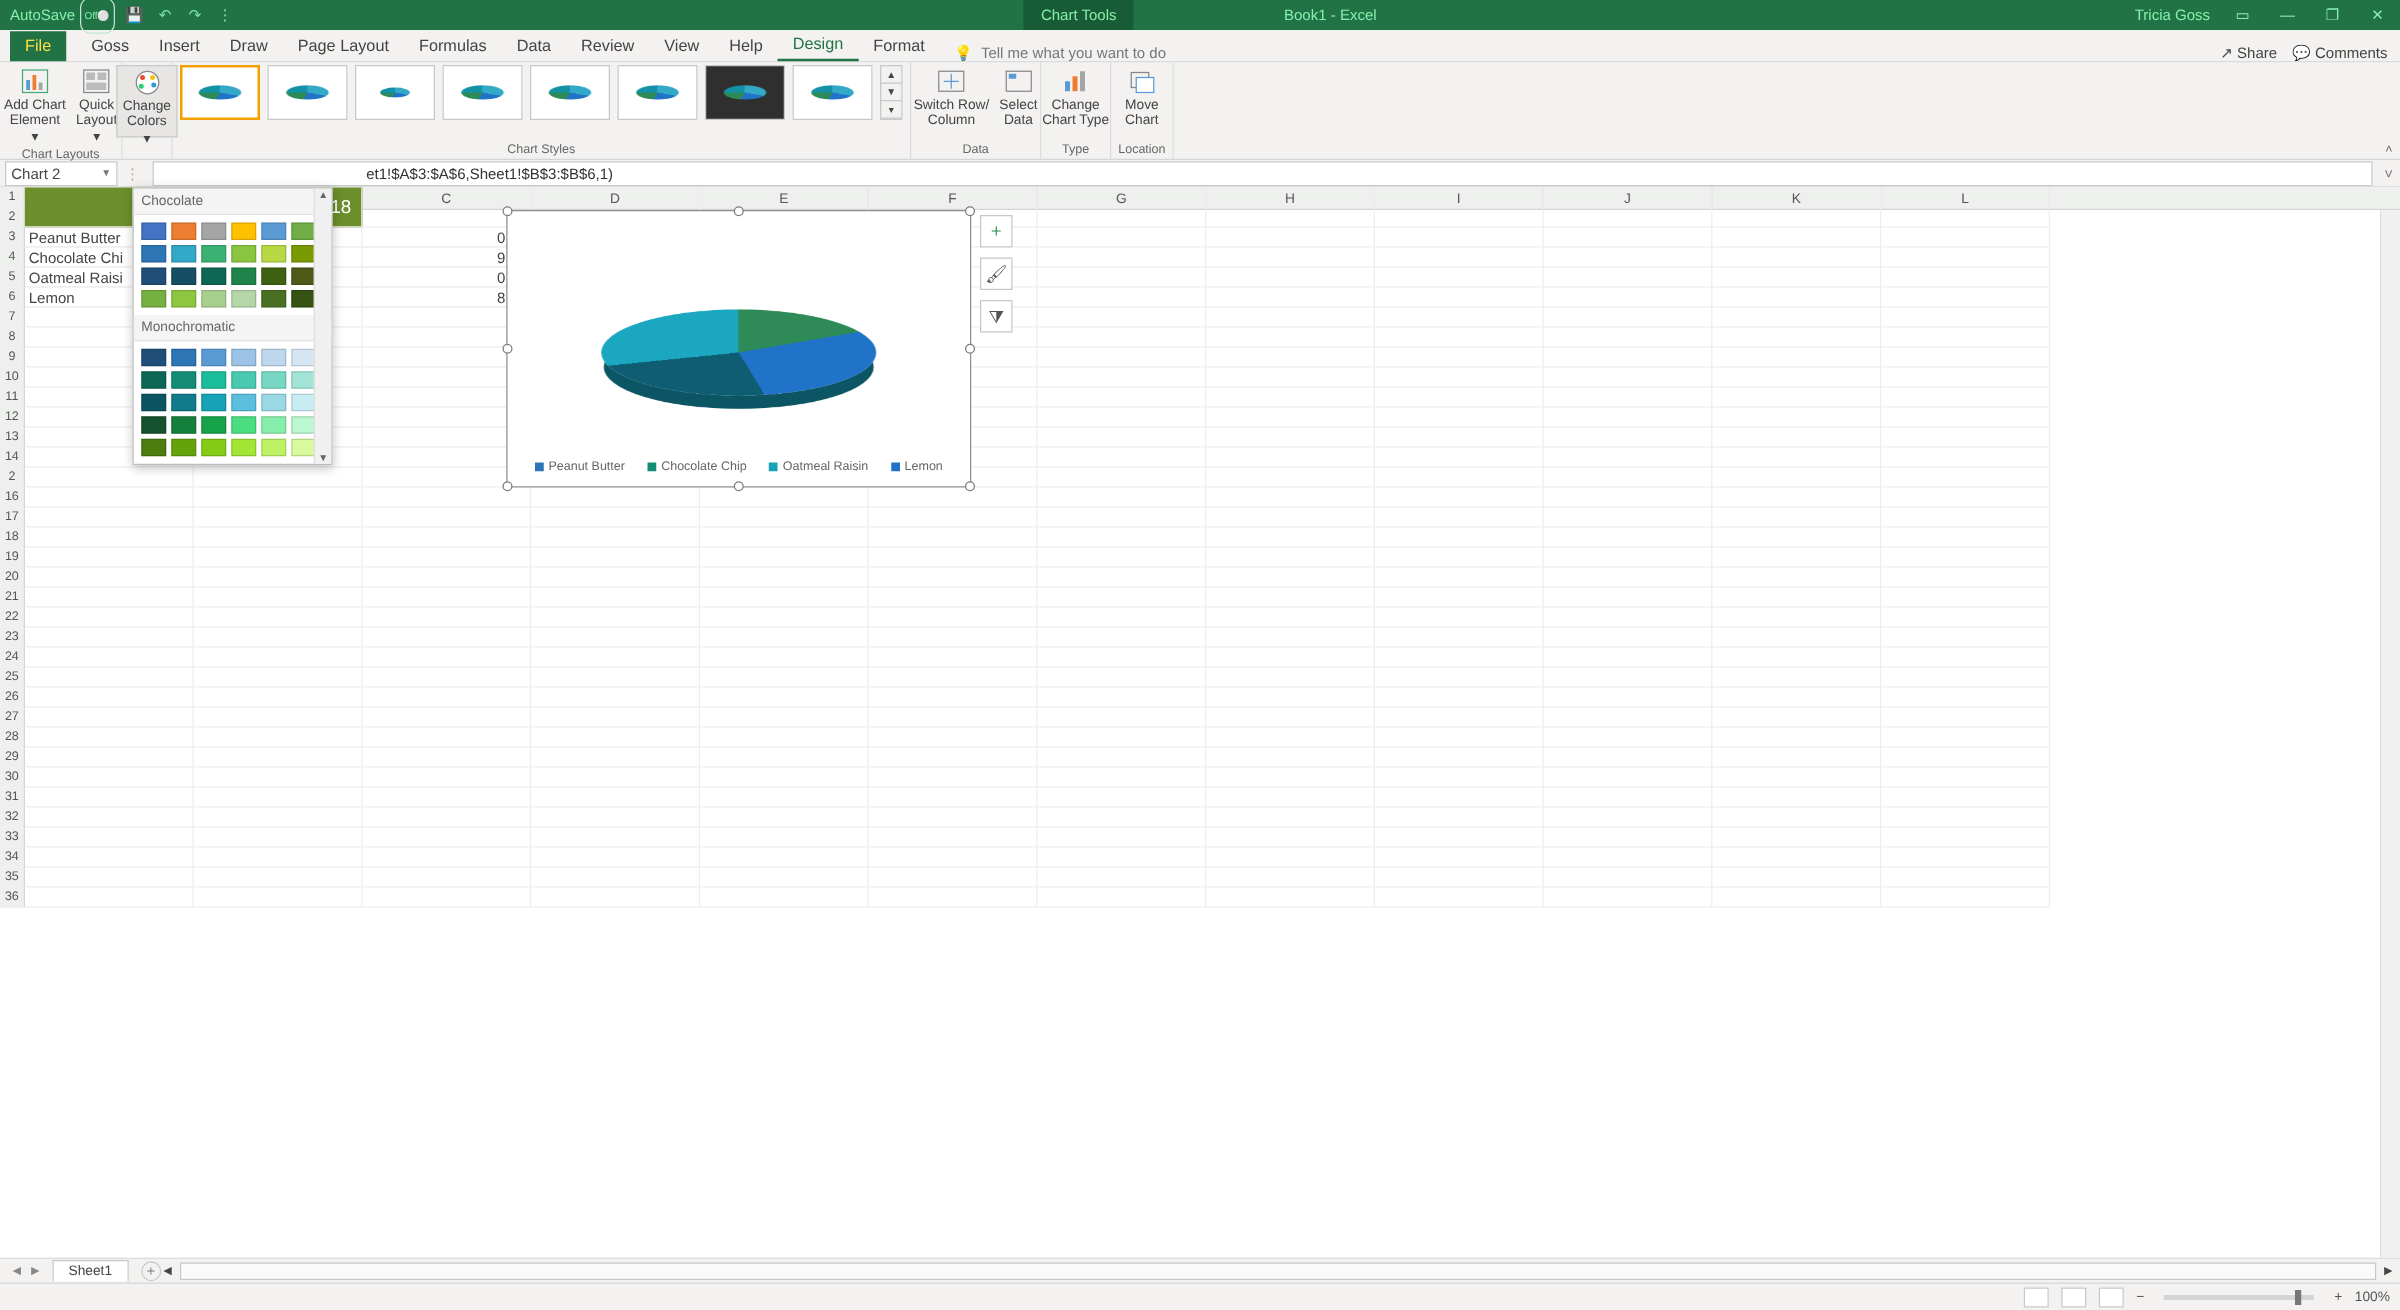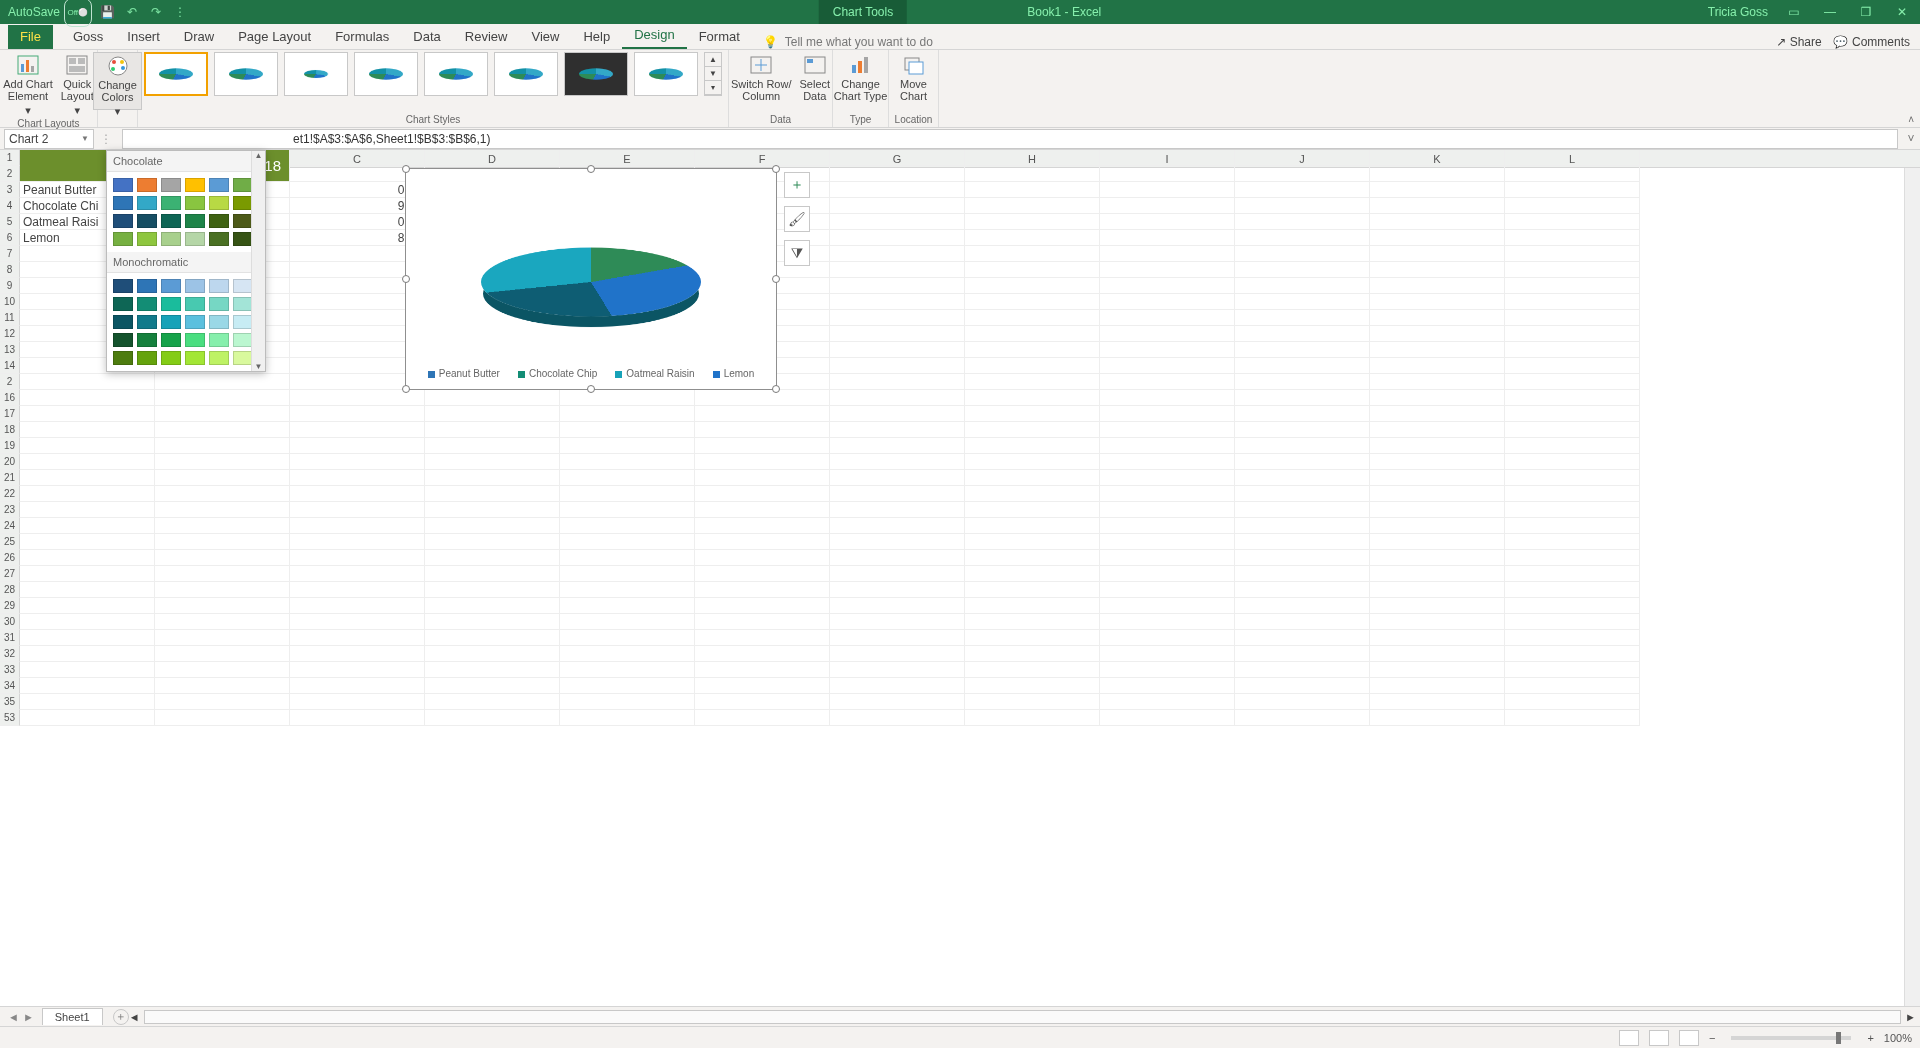--- a/index.html
+++ b/index.html
@@ -343,7 +343,7 @@
       <div class="rowhdr">33</div>
       <div class="rowhdr">34</div>
       <div class="rowhdr">35</div>
-      <div class="rowhdr">53</div>
+      <div class="rowhdr">36</div>
     </div>
 
   <div class="cells" id="cells">

